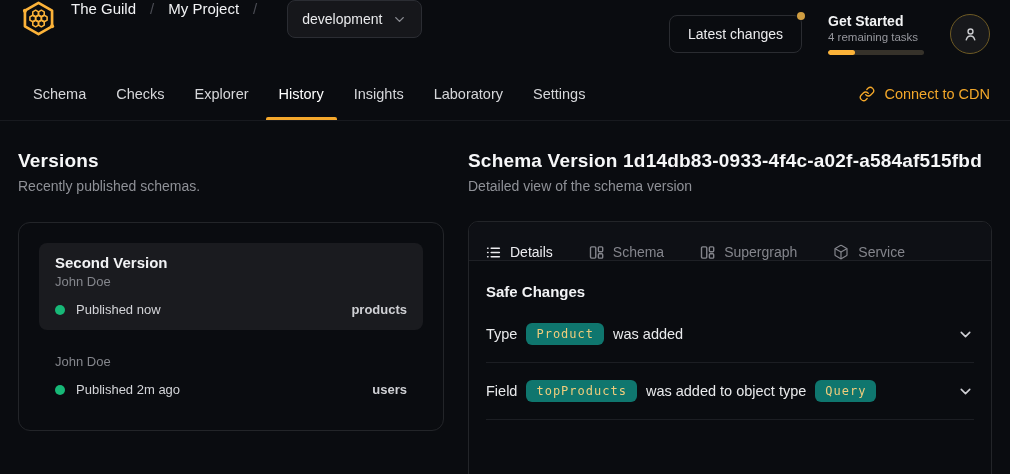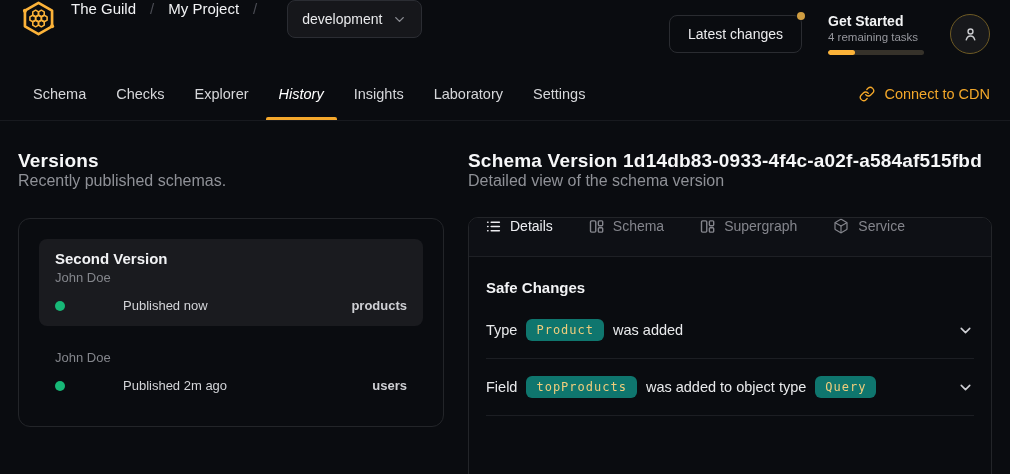--- a/index.html
+++ b/index.html
@@ -51,7 +51,7 @@
     position:relative; display:flex; align-items:center; padding:0 13px;
     margin-right:4px; font-size:14.5px; color:#d6d7da; cursor:pointer;
   }
-  .nav-tab.active { color:#ffffff; font-weight:500;font-style:italic; }
+  .nav-tab.active { color:#ffffff; font-weight:500; }
   .nav-tab.active::after {
     content:""; position:absolute; left:0; right:0; bottom:0; height:3px;
     border-radius:2px 2px 0 0; background:#f5a82c;

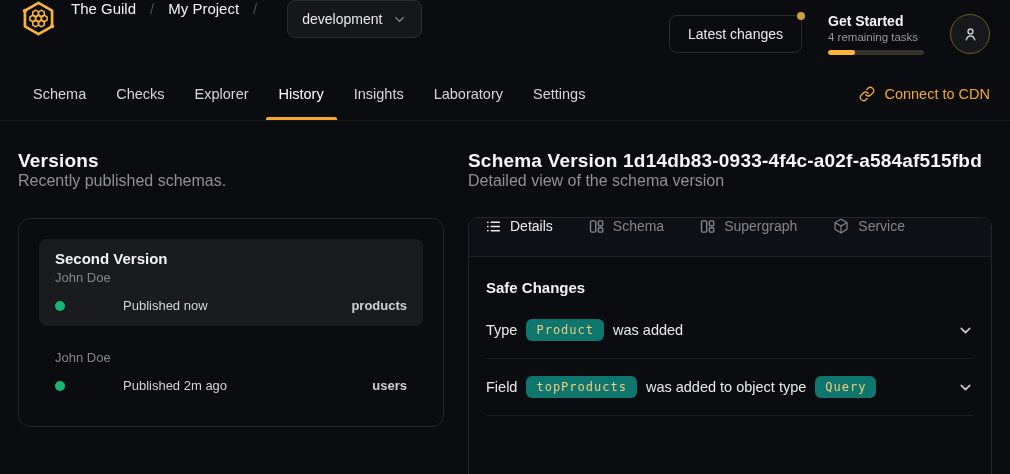--- a/index.html
+++ b/index.html
@@ -65,7 +65,7 @@
   .col-left { width:426px; flex:0 0 auto; }
   .col-right { flex:1; min-width:0; }
   .sec-title { font-size:19px; font-weight:700; color:#f6f7f8; letter-spacing:.2px; }
-  .sec-sub { font-size:16px; color:#8f9197; }
+  .sec-sub { margin-top:6px; font-size:14px; color:#8f9197; }
   
   .versions-card {
     margin-top:28px; border:1px solid #232529; border-radius:12px; padding:20px;

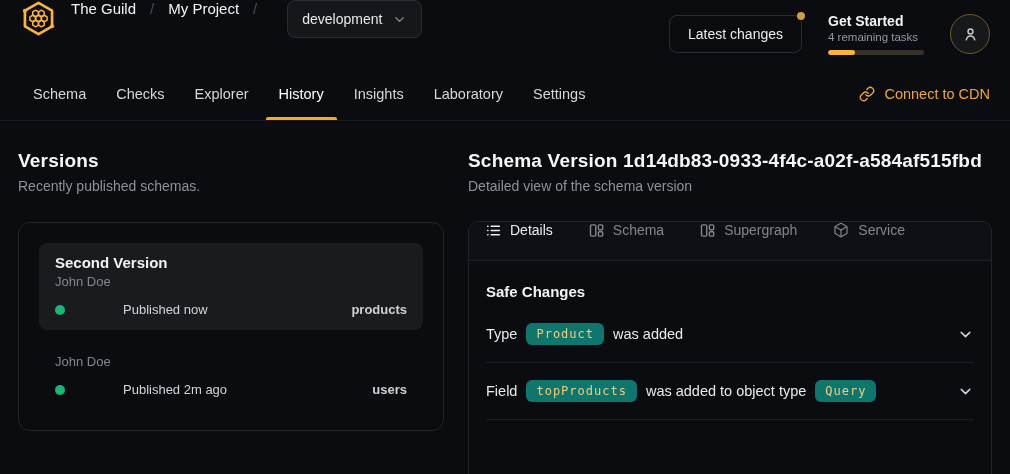--- a/index.html
+++ b/index.html
@@ -85,7 +85,7 @@
     height:330px; overflow:hidden;
   }
   .detail-tabs {
-    display:flex; align-items:flex-start; height:39px; gap:36px; padding:0 17px;
+    display:flex; align-items:flex-end; height:39px; gap:36px; padding:0 17px;
     background:#0e1015; border-bottom:1px solid #1e2025;
   }
   .detail-tab { display:flex; align-items:center; gap:9px; font-size:14px; color:#84858c; cursor:pointer; }

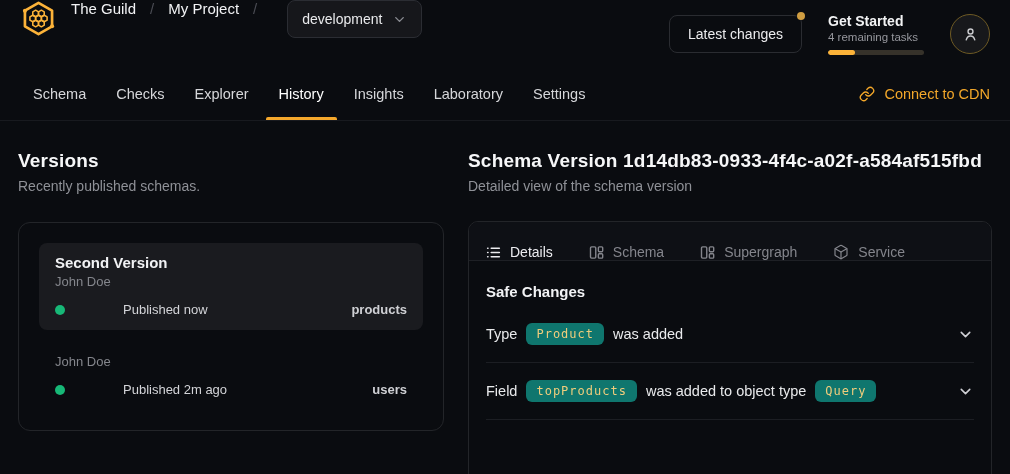--- a/index.html
+++ b/index.html
@@ -75,7 +75,7 @@
   .version-item + .version-item { margin-top:10px; }
   .v-name { font-size:15px; font-weight:600; color:#f1f2f4; }
   .v-author { margin-top:3px; font-size:13px; color:#84868c; }
-  .v-meta { margin-top:13px; display:flex; align-items:center;gap:47px; }
+  .v-meta { margin-top:13px; display:flex; align-items:center; }
   .v-dot { width:10px; height:10px; border-radius:50%; background:#17b877; flex:0 0 auto; }
   .v-pub { margin-left:11px; font-size:13px; color:#d3d4d8; }
   .v-service { margin-left:auto; font-size:13px; font-weight:700; color:#cfd0d4; }

